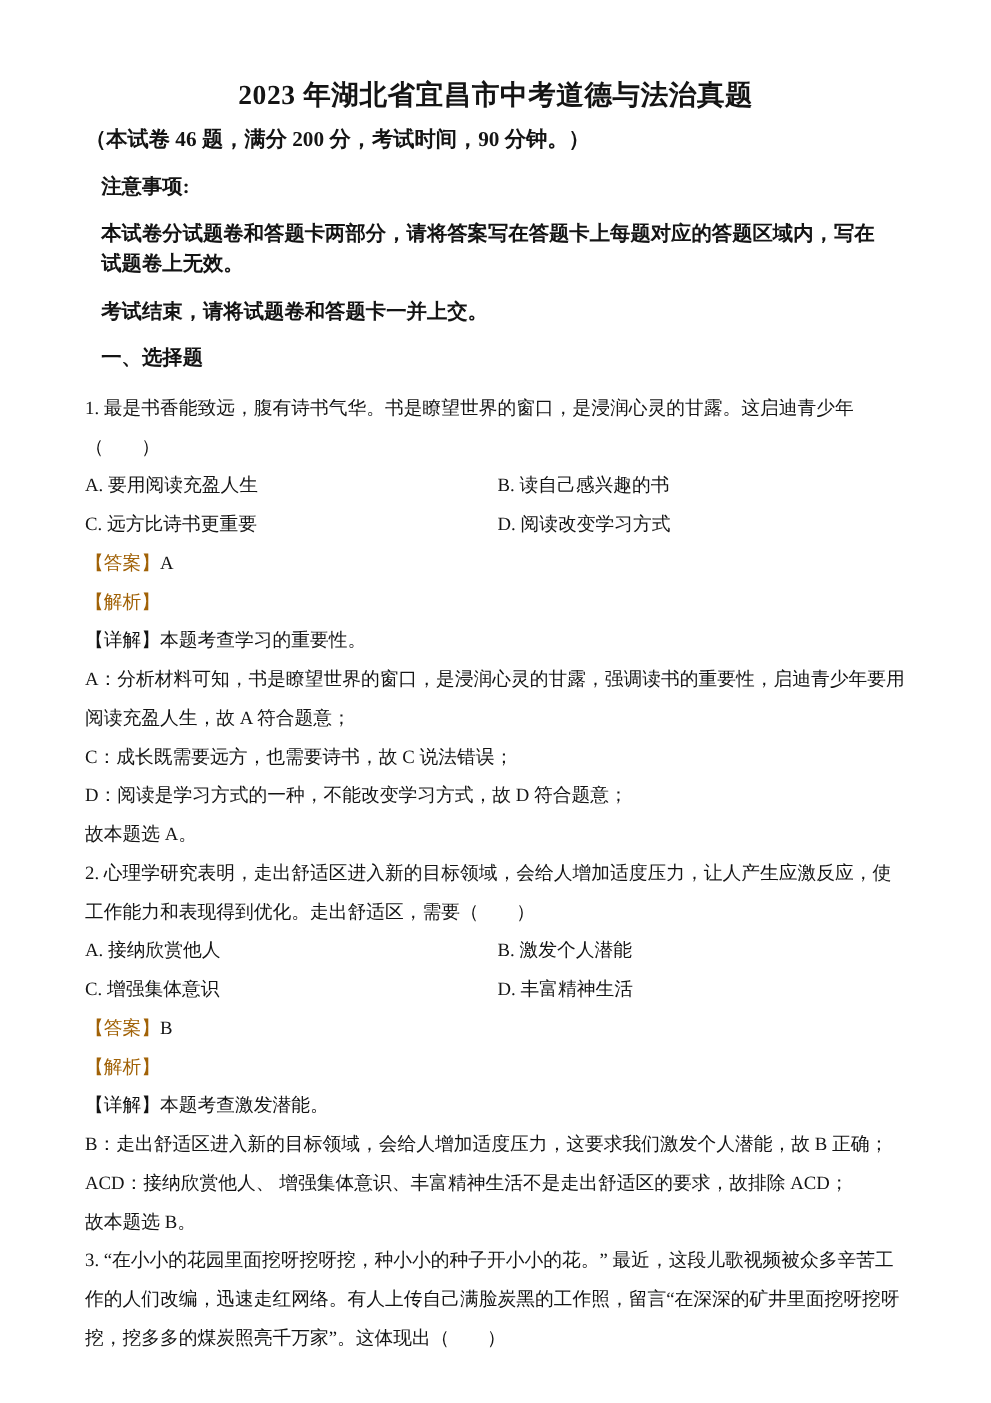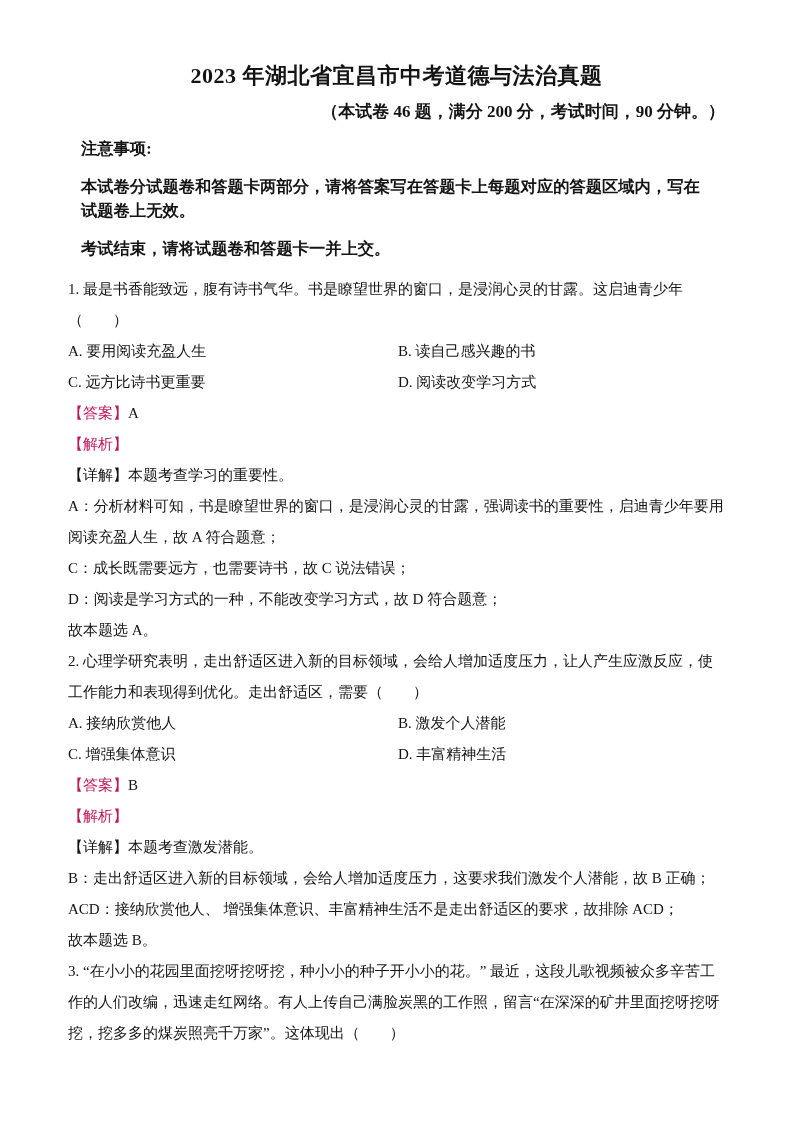--- a/index.html
+++ b/index.html
@@ -31,7 +31,7 @@
   .subtitle {
     font-size: 17px;
     font-weight: bold;
-    text-align: right;
+    text-align: left;
     line-height: 24px;
     margin: 10px 0 6px 0;
   }

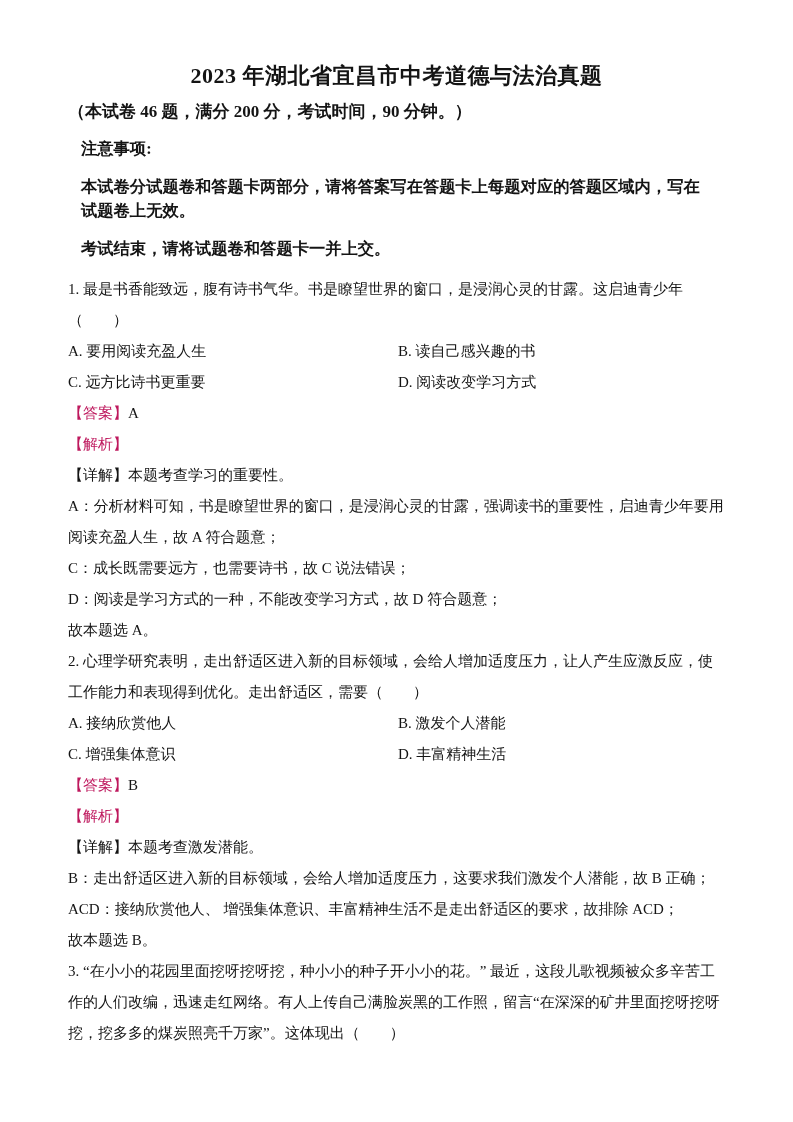--- a/index.html
+++ b/index.html
@@ -71,6 +71,7 @@
     <p>注意事项:</p>
     <p>本试卷分试题卷和答题卡两部分，请将答案写在答题卡上每题对应的答题区域内，写在试题卷上无效。</p>
     <p>考试结束，请将试题卷和答题卡一并上交。</p>
+    <p>一、选择题</p>
   </div>
 
   <div class="qbody">

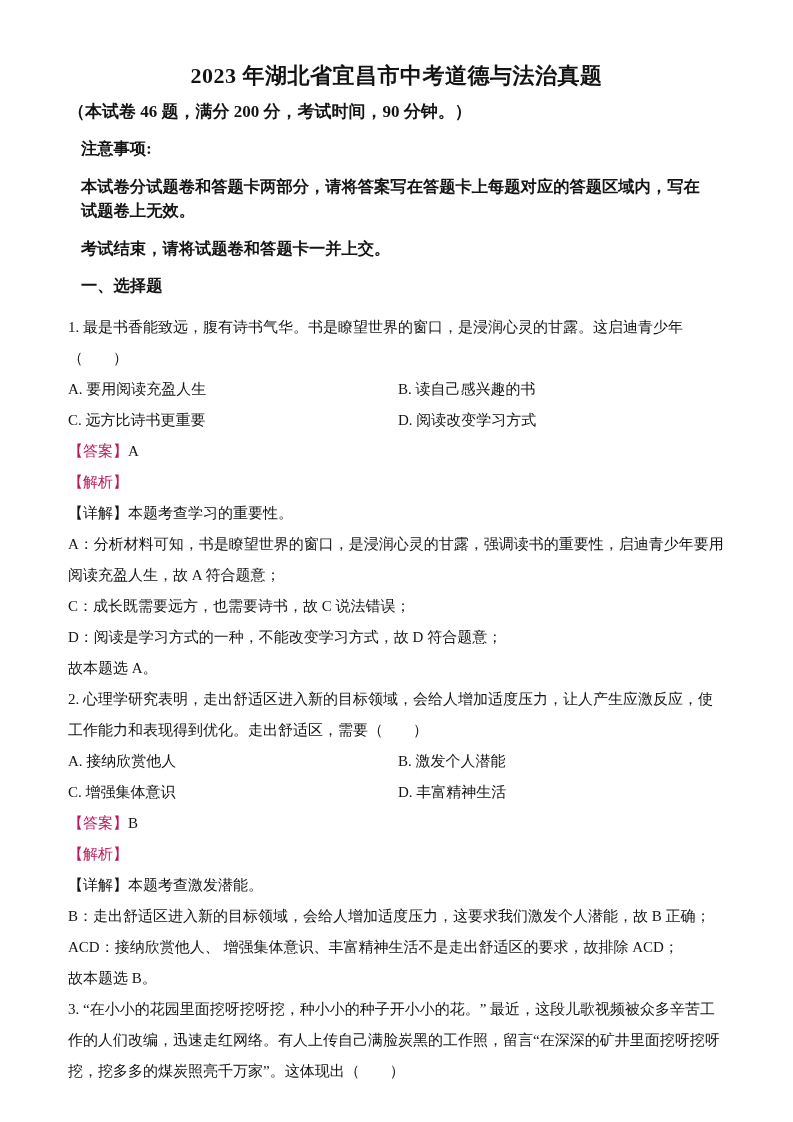--- a/index.html
+++ b/index.html
@@ -56,7 +56,7 @@
     flex: none;
   }
   .blue-label {
-    color: #be185d;
+    color: #a16207;
   }
 </style>
 </head>

